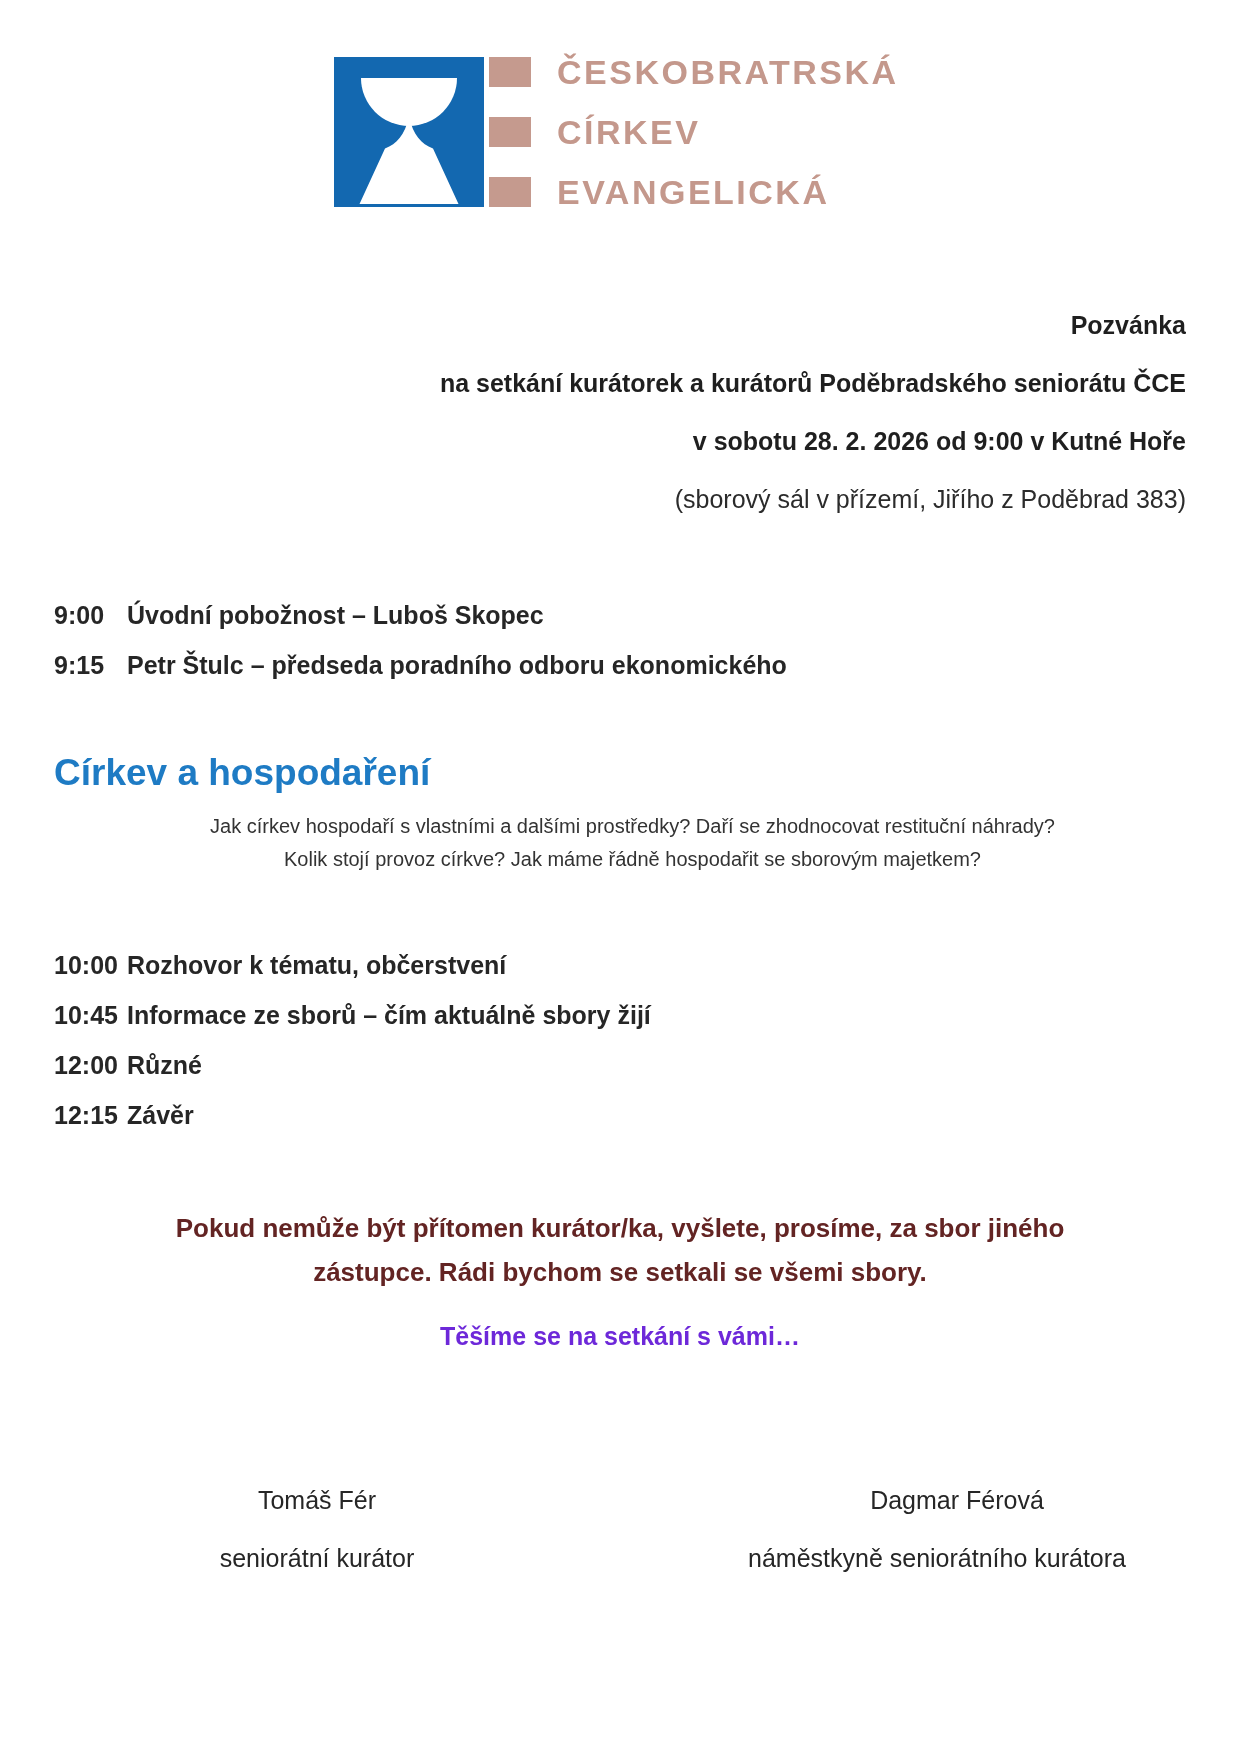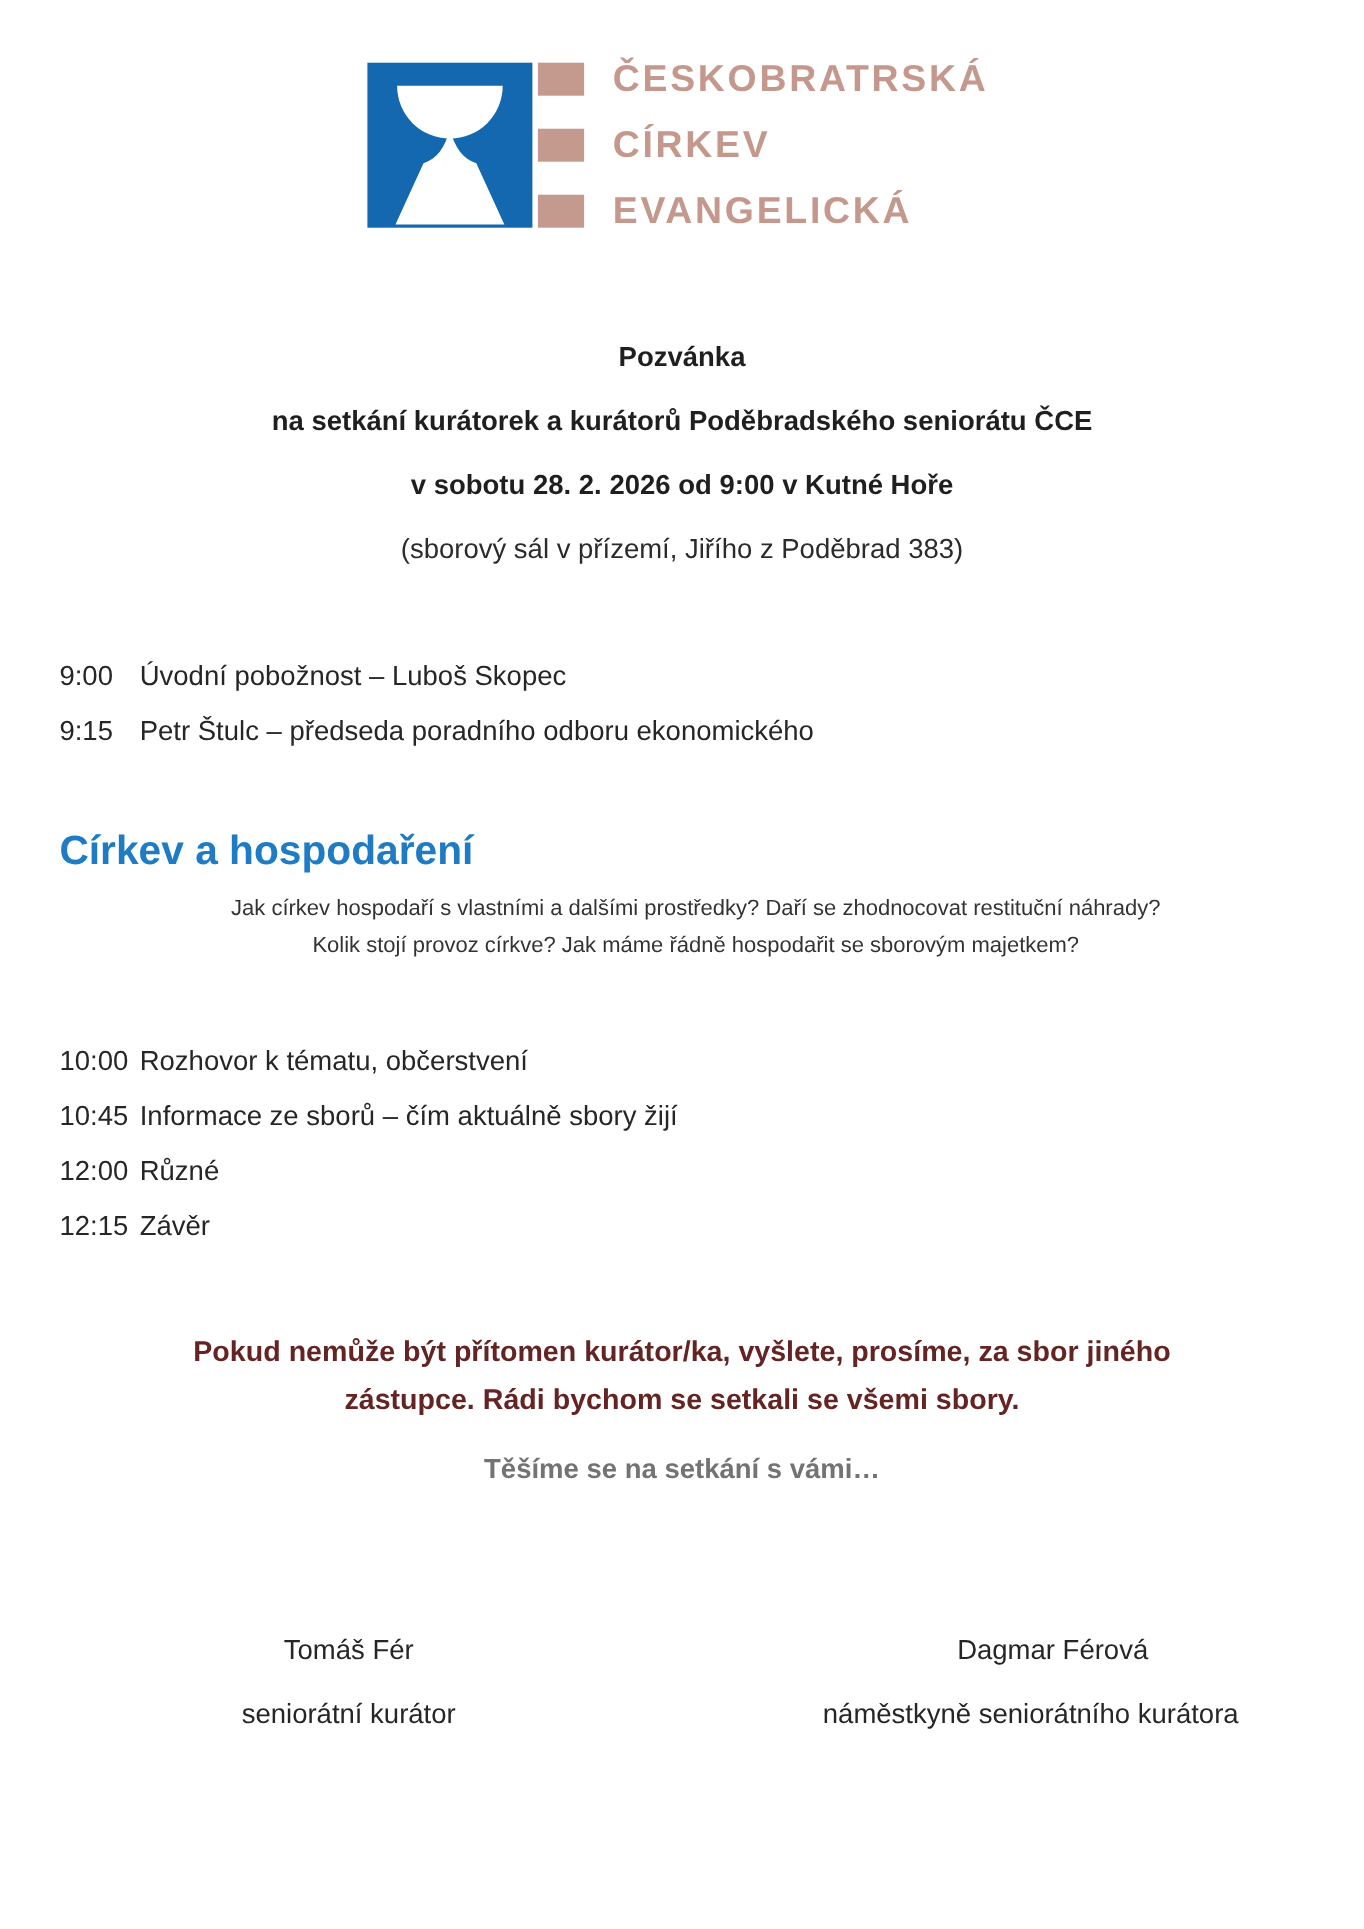--- a/index.html
+++ b/index.html
@@ -43,7 +43,7 @@
     white-space:nowrap;
   }
   
-  .title-block{margin-top:89px;text-align:center;}
+  .title-block{margin-top:89px;text-align:right;}
   .title-block p{margin:0;line-height:58px;font-size:25px;}
   .title-block .bold{font-weight:700;color:#1f1f1f;}
   .title-block .regular{font-weight:400;color:#2b2b2b;}

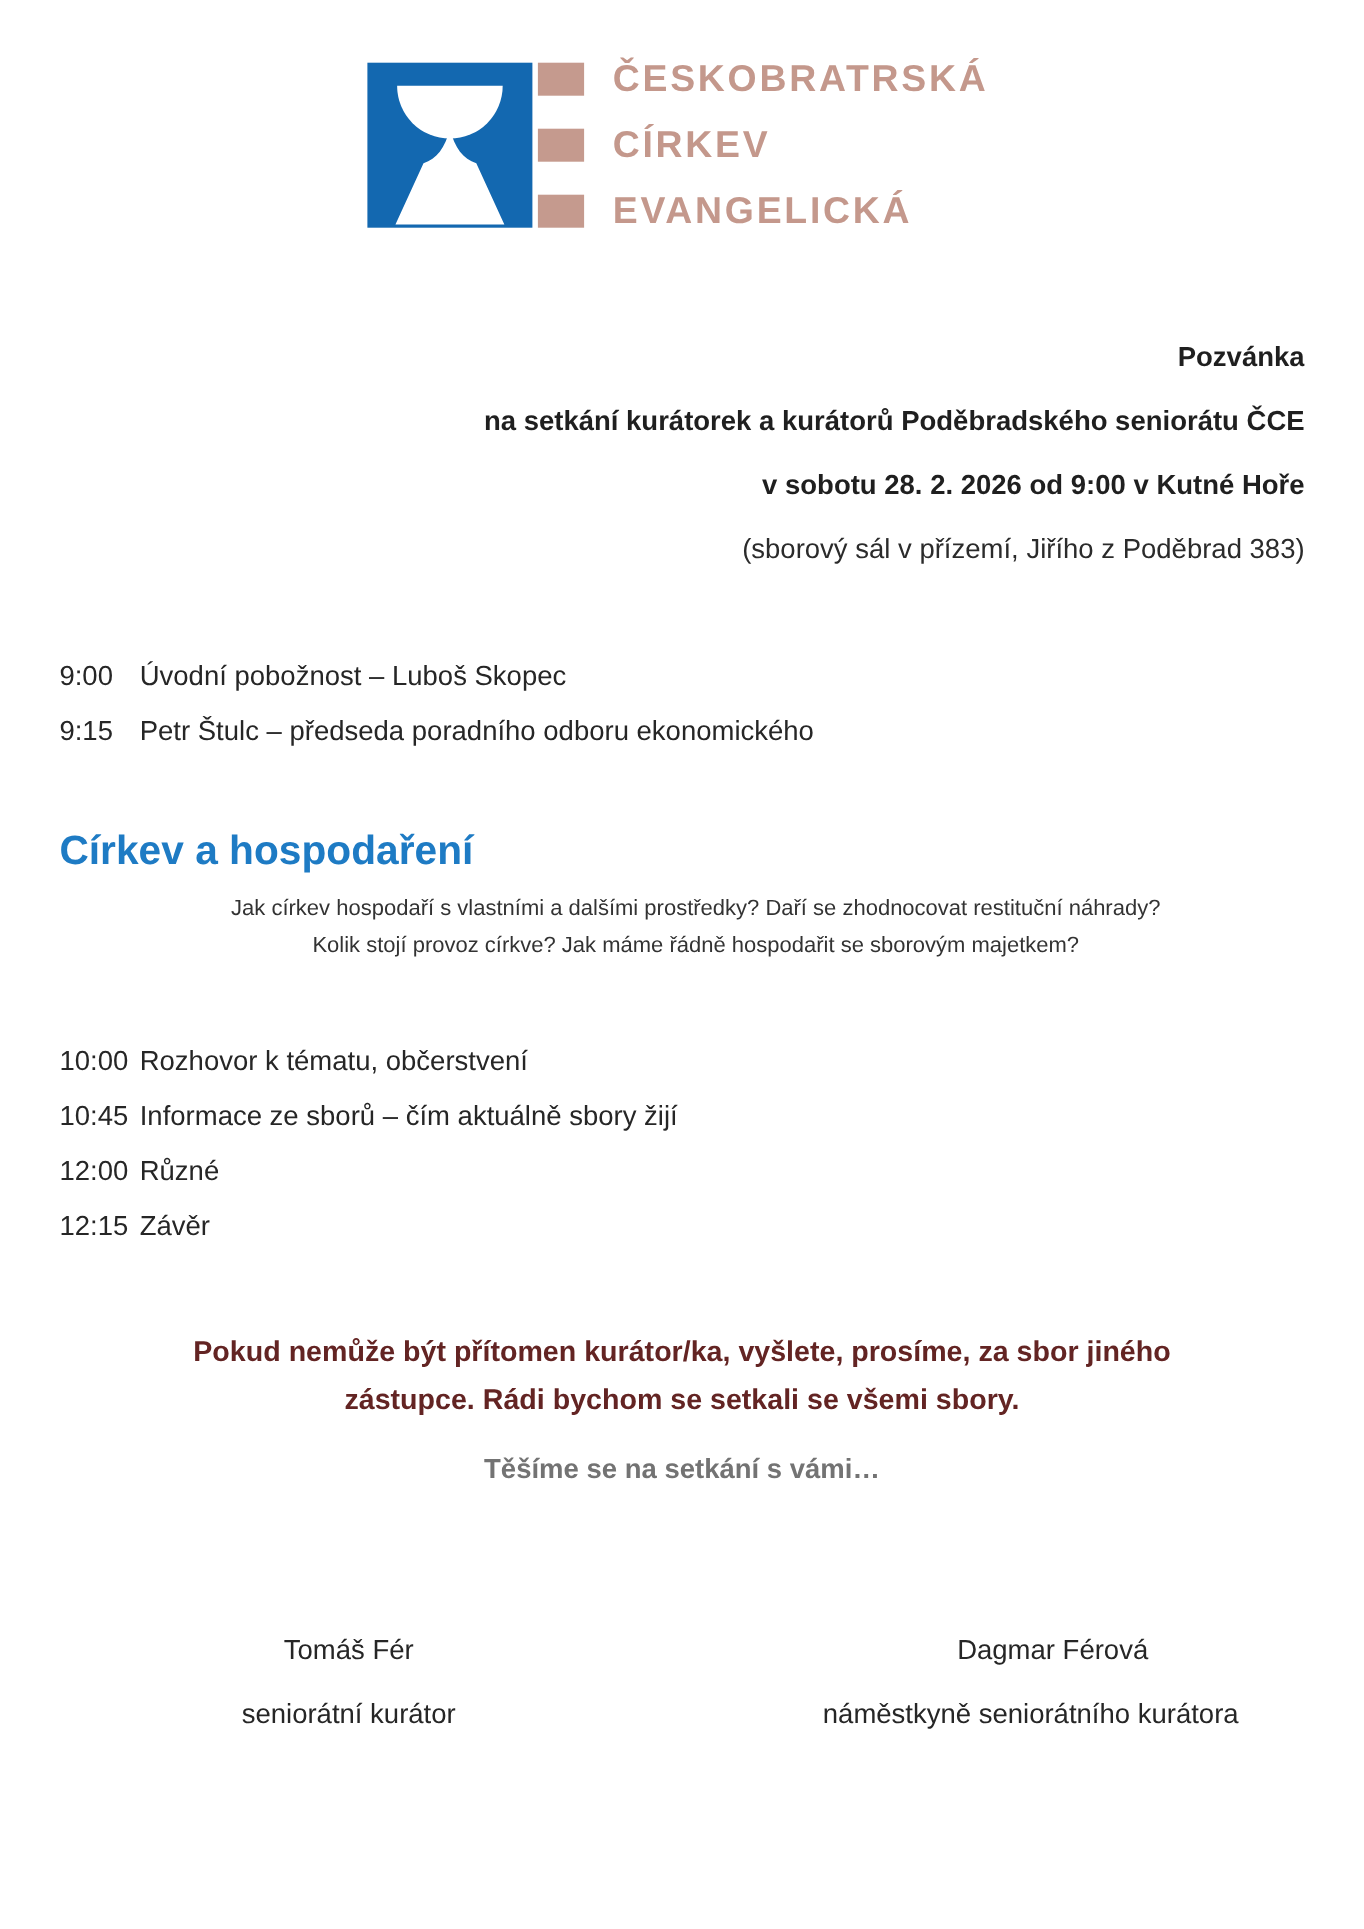--- a/index.html
+++ b/index.html
@@ -48,7 +48,7 @@
   .title-block .bold{font-weight:700;color:#1f1f1f;}
   .title-block .regular{font-weight:400;color:#2b2b2b;}
   
-  .schedule{}
+  .schedule{font-weight:bold;}
   .schedule-morning{margin-top:62px;}
   .schedule-late{margin-top:64px;}
   .schedule .row{display:flex;line-height:50px;font-size:25px;color:#262626;}

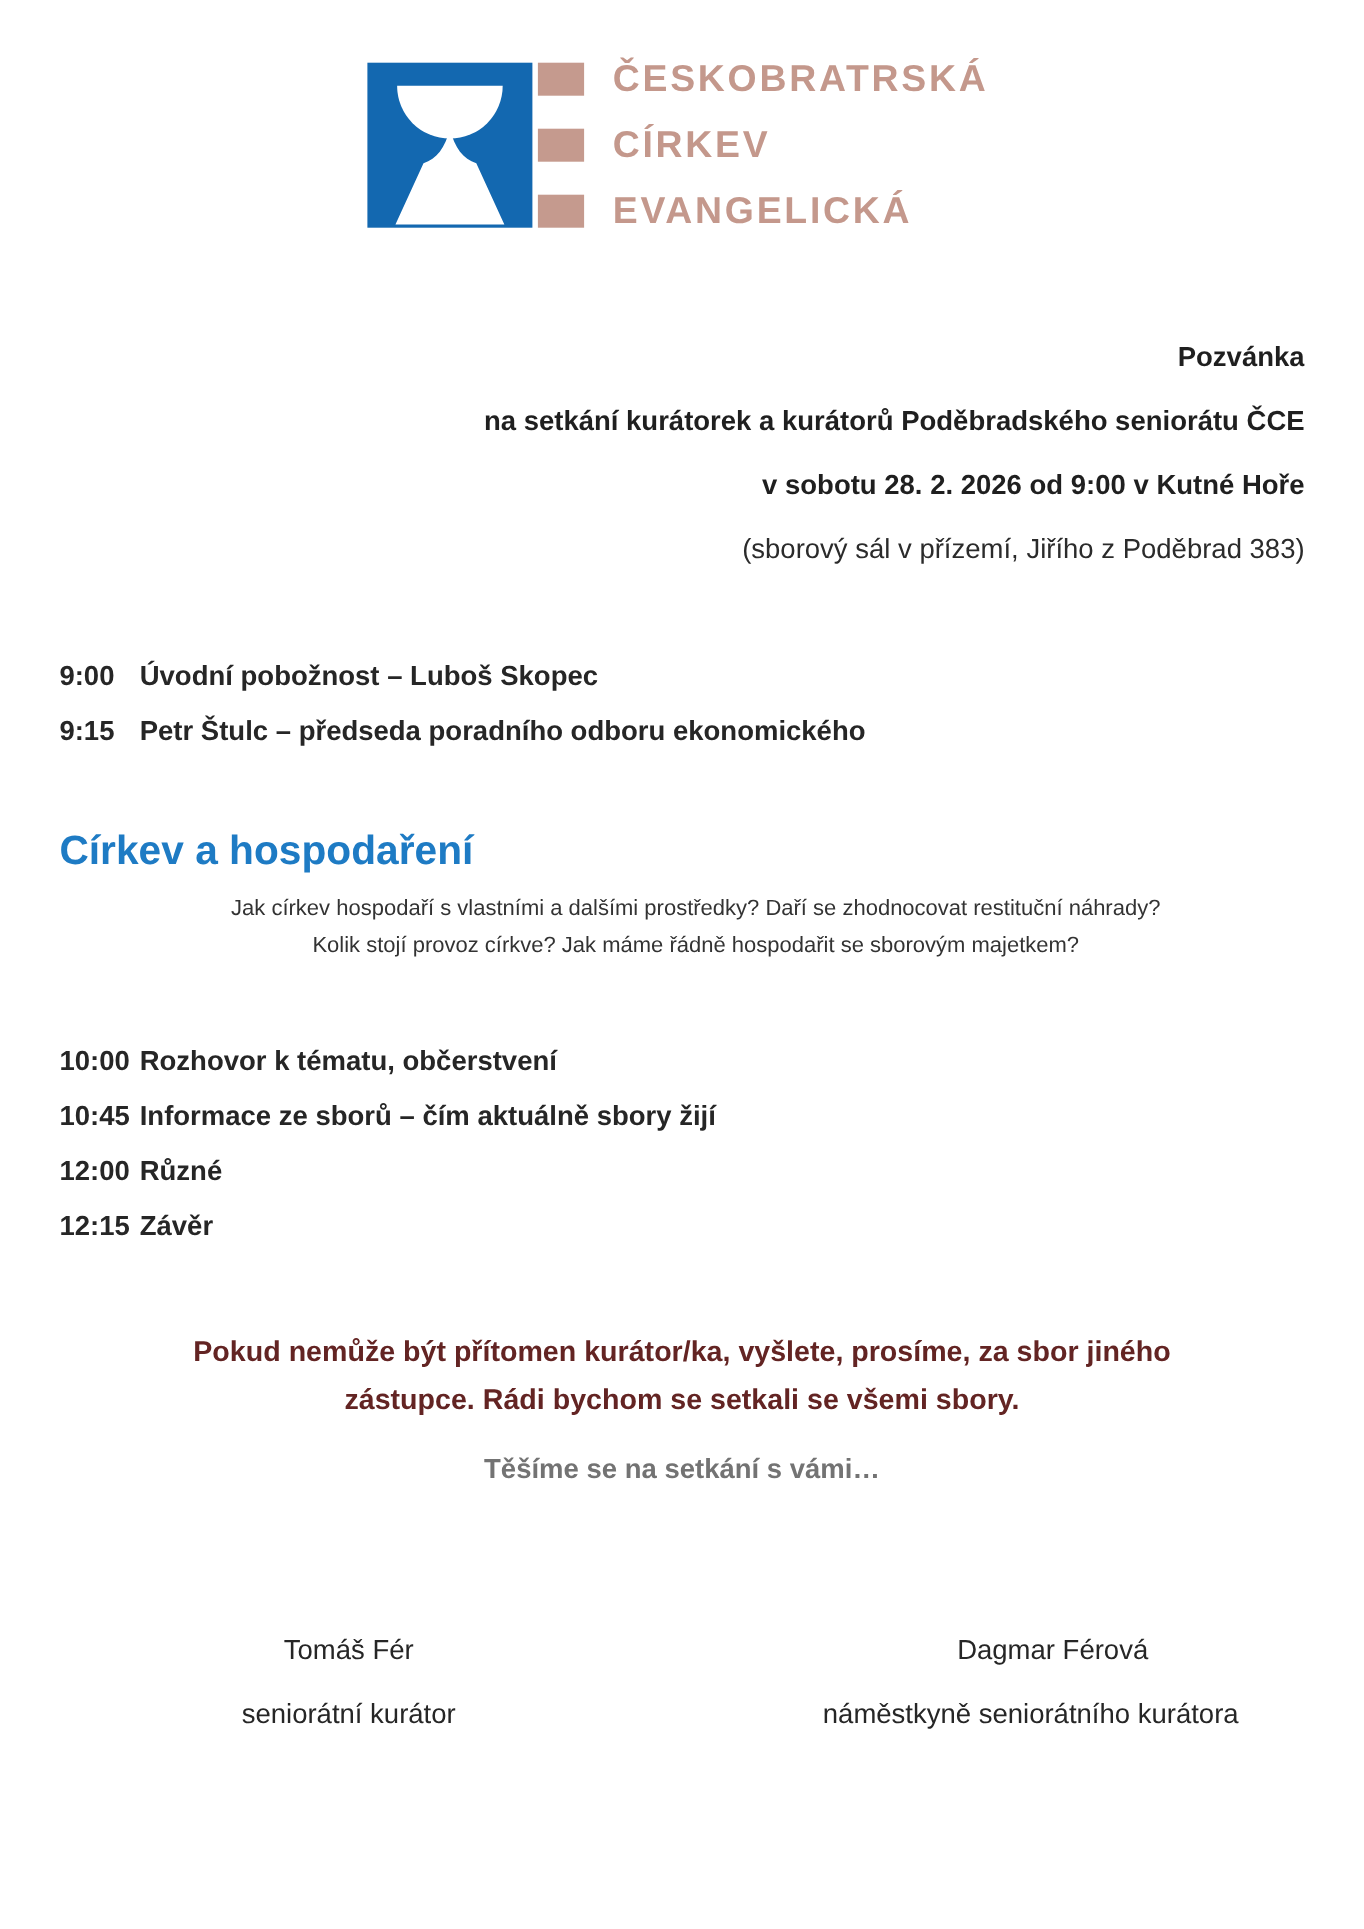--- a/index.html
+++ b/index.html
@@ -70,7 +70,7 @@
   .notice p{margin:0;font-size:26px;line-height:44px;}
   .closing{
     margin-top:24px;text-align:center;
-    color:#737373;font-weight:700;
+    color:#6d28d9;font-weight:700;
     font-size:25px;line-height:36px;
   }
   

